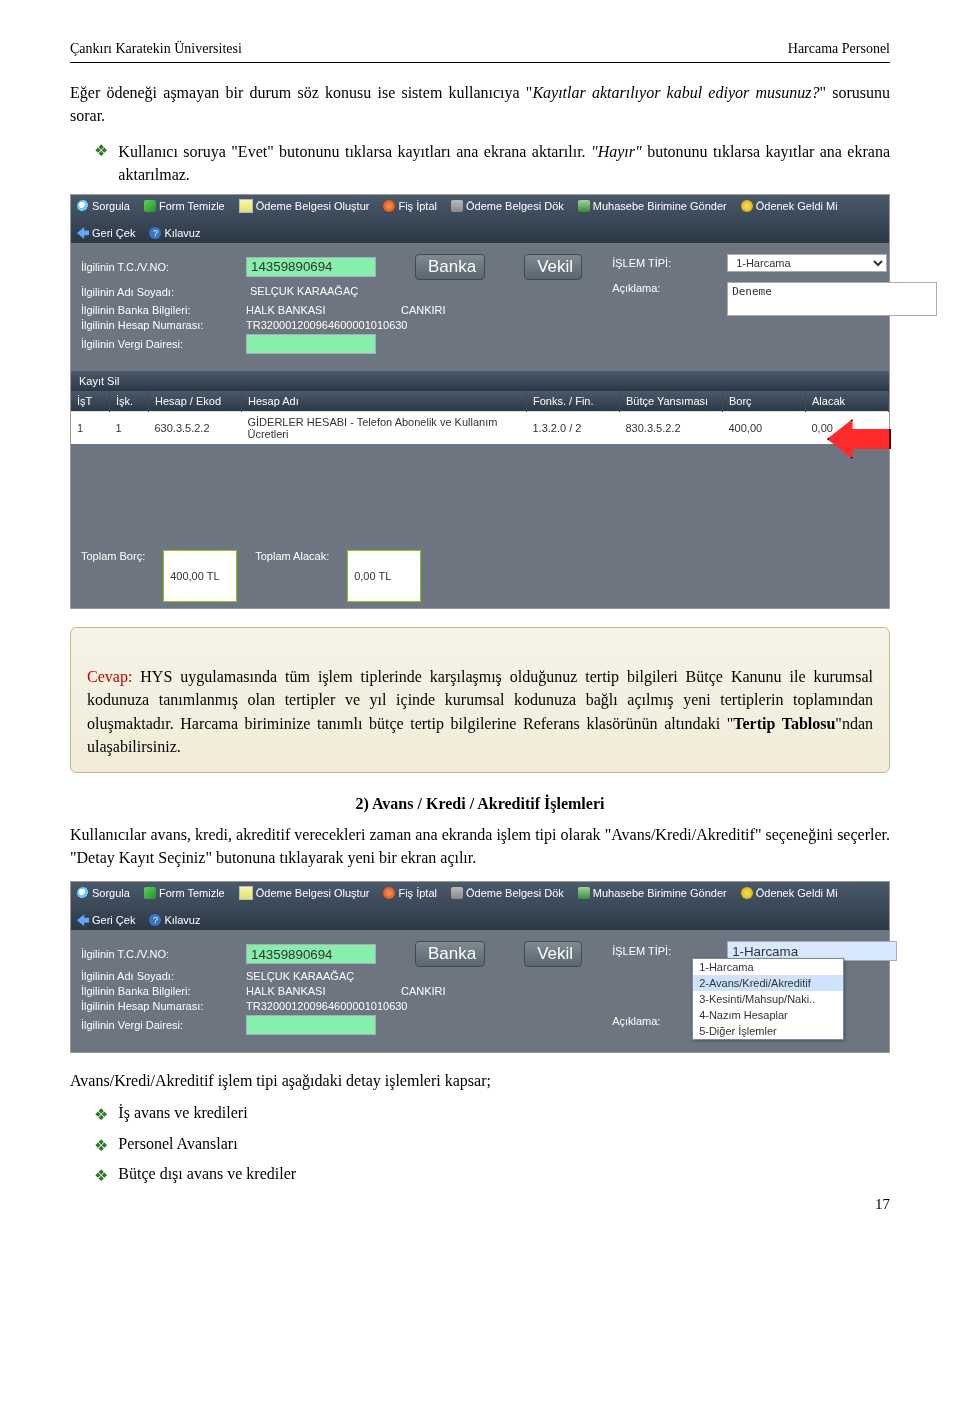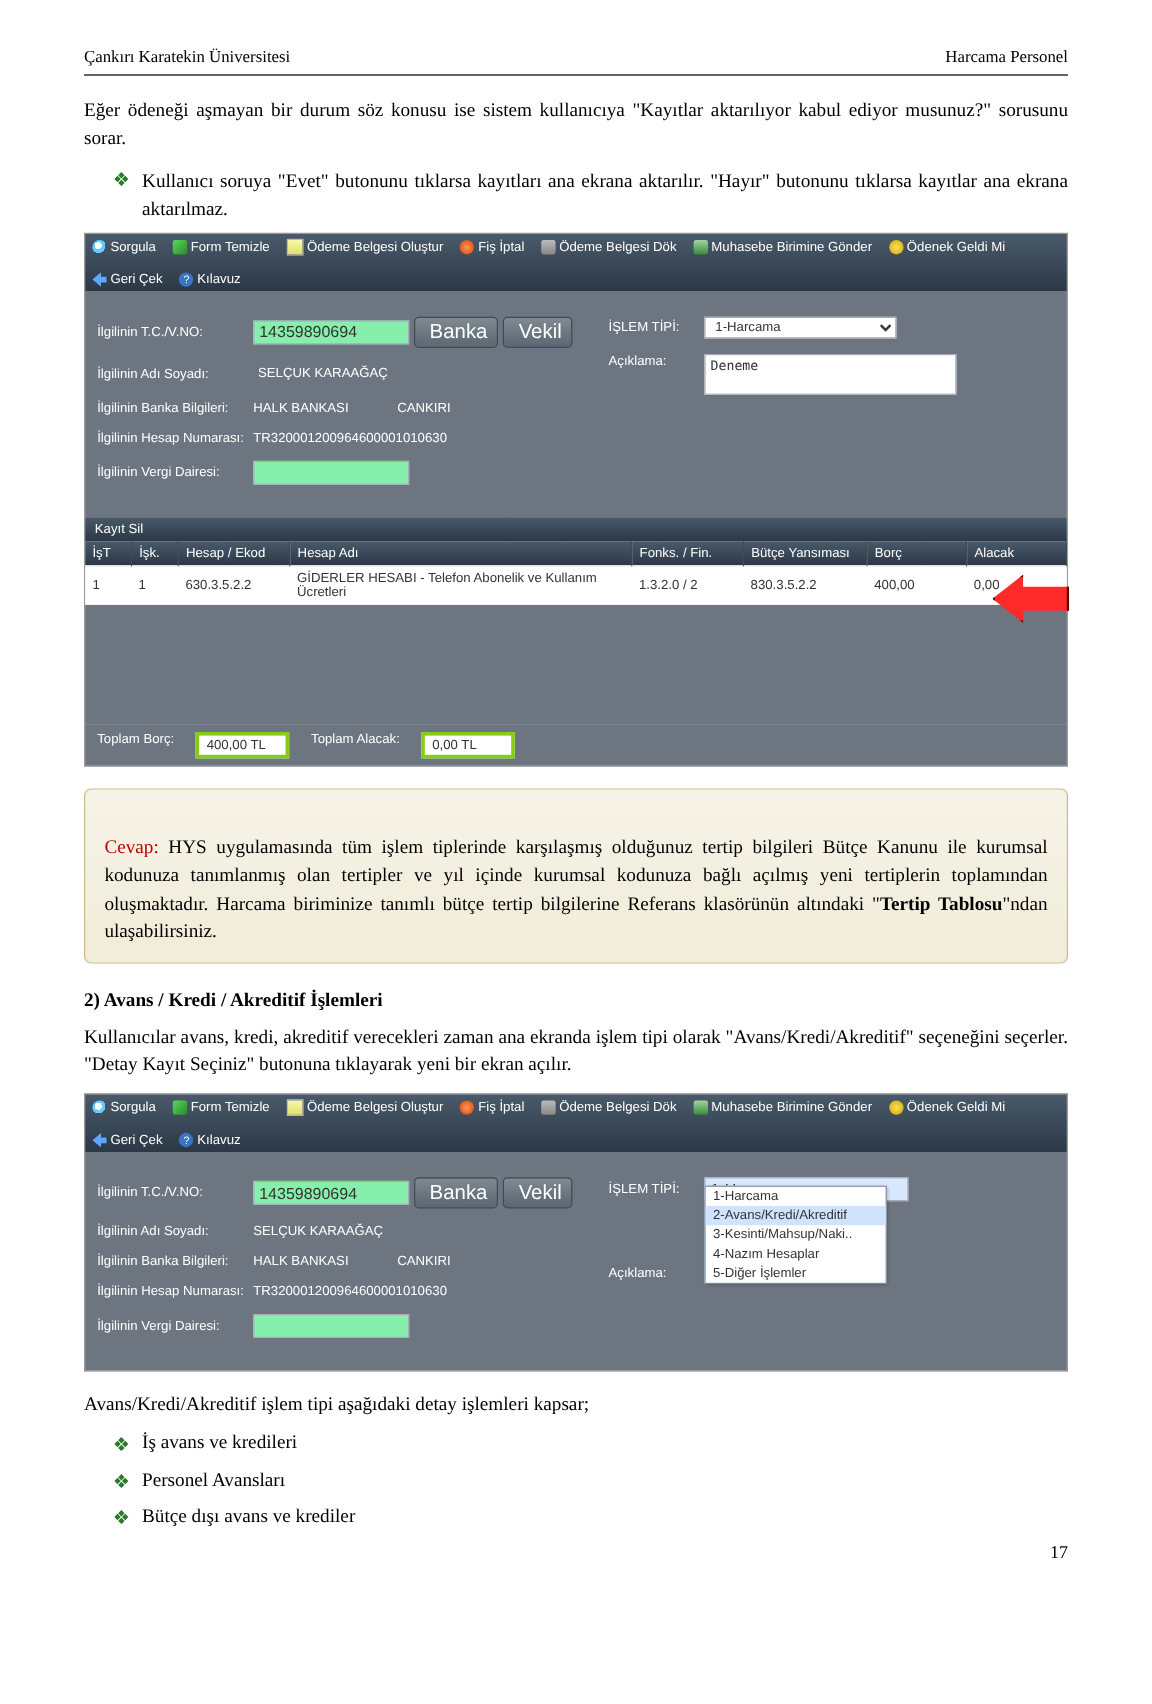--- a/index.html
+++ b/index.html
@@ -55,7 +55,7 @@
   .heading2 { font-weight:bold; font-size:16px; margin:18px 0 10px 0; }
   .pagenum { text-align:right; font-size:15px; margin-top:6px; }
   .soru-bold { font-weight:bold; }
-  .ital { }
+  .ital { font-style:italic; }
 </style>
 </head>
 <body>

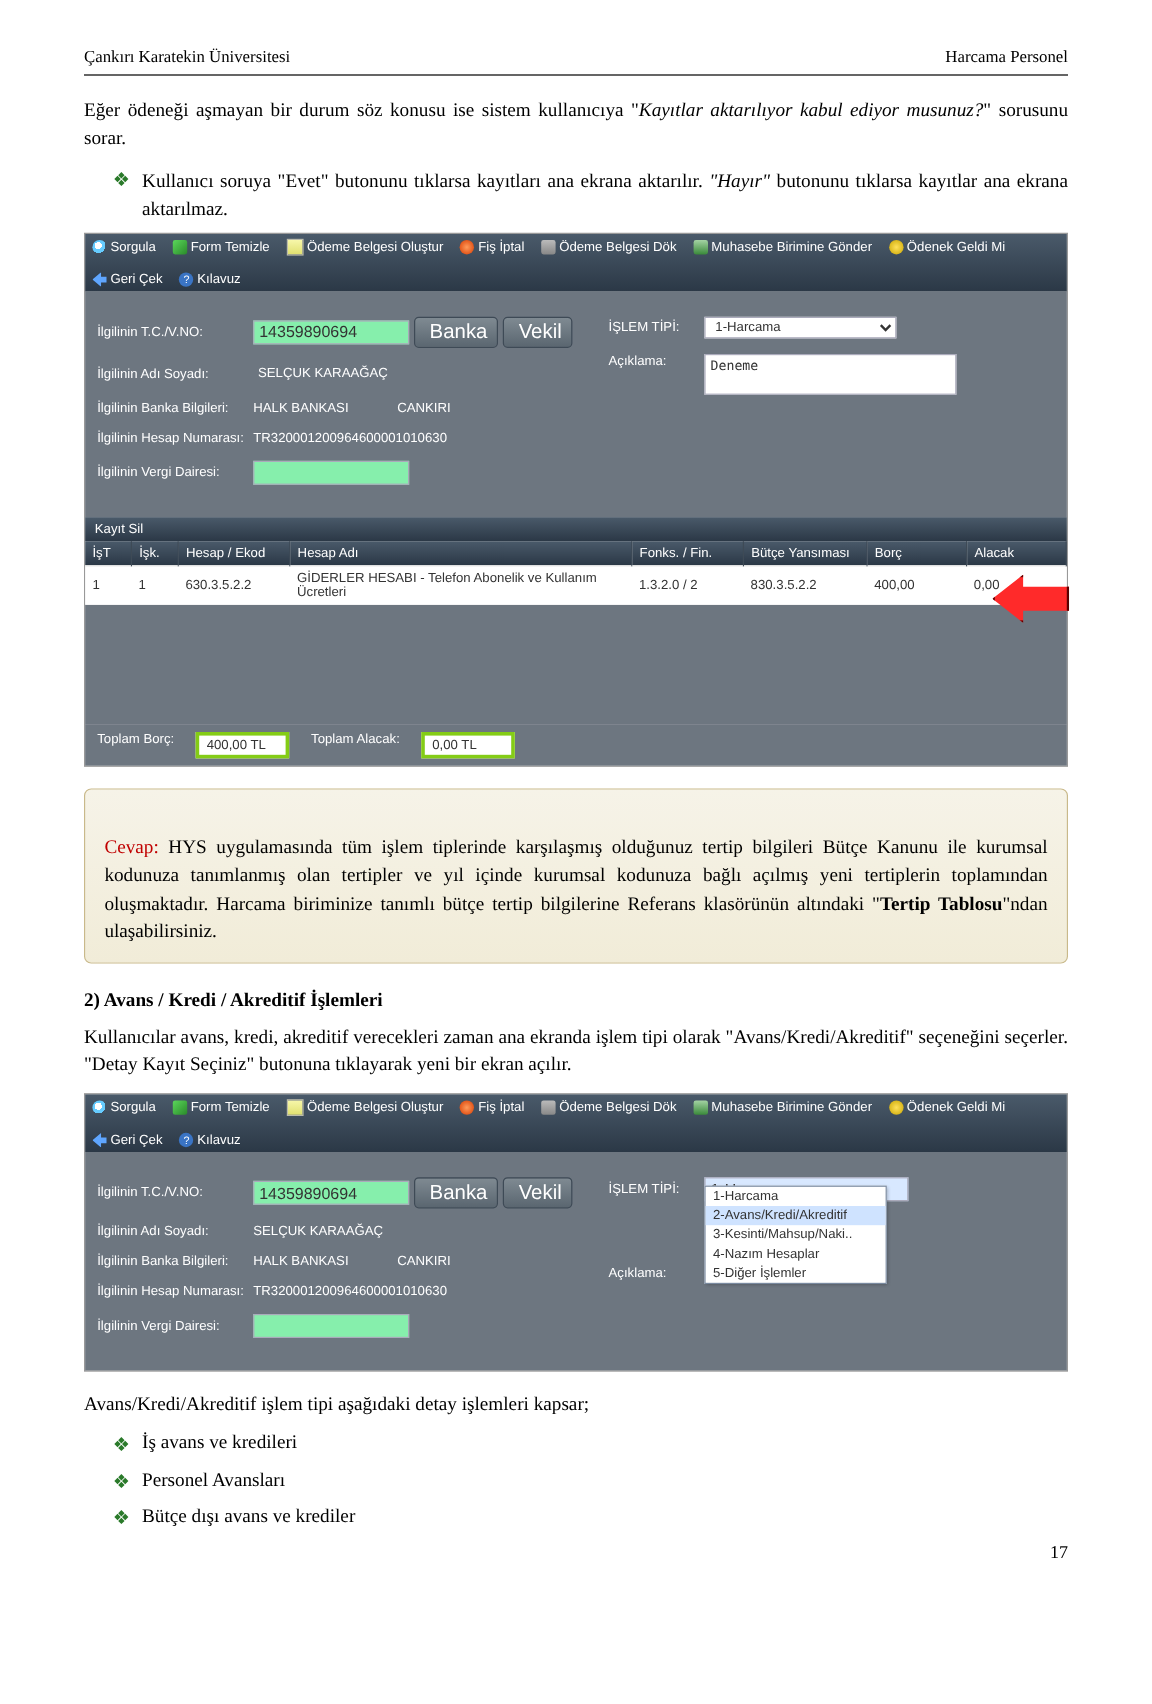--- a/index.html
+++ b/index.html
@@ -33,7 +33,7 @@
   .ico-bank { background:linear-gradient(#ffd77a,#e0a830); border-radius:2px; }
   .ico-vekil { background:linear-gradient(#9fcfff,#4a8ed6); border-radius:2px; }
   .app-form { background:#6d7680; padding:8px 10px 14px 10px; color:#fff; }
-  .frow { display:flex; align-items:center; margin:13px 0; }
+  .frow { display:flex; align-items:center; margin:3px 0;gap:35px; }
   .flabel { width:130px; color:#fff; }
   .finput { background:#86efac; color:#333; border:1px solid #aab; padding:2px 4px; height:14px; }
   .fselect { background:#fff; color:#333; border:1px solid #aab; padding:1px 4px; height:18px; font-size:11px; }

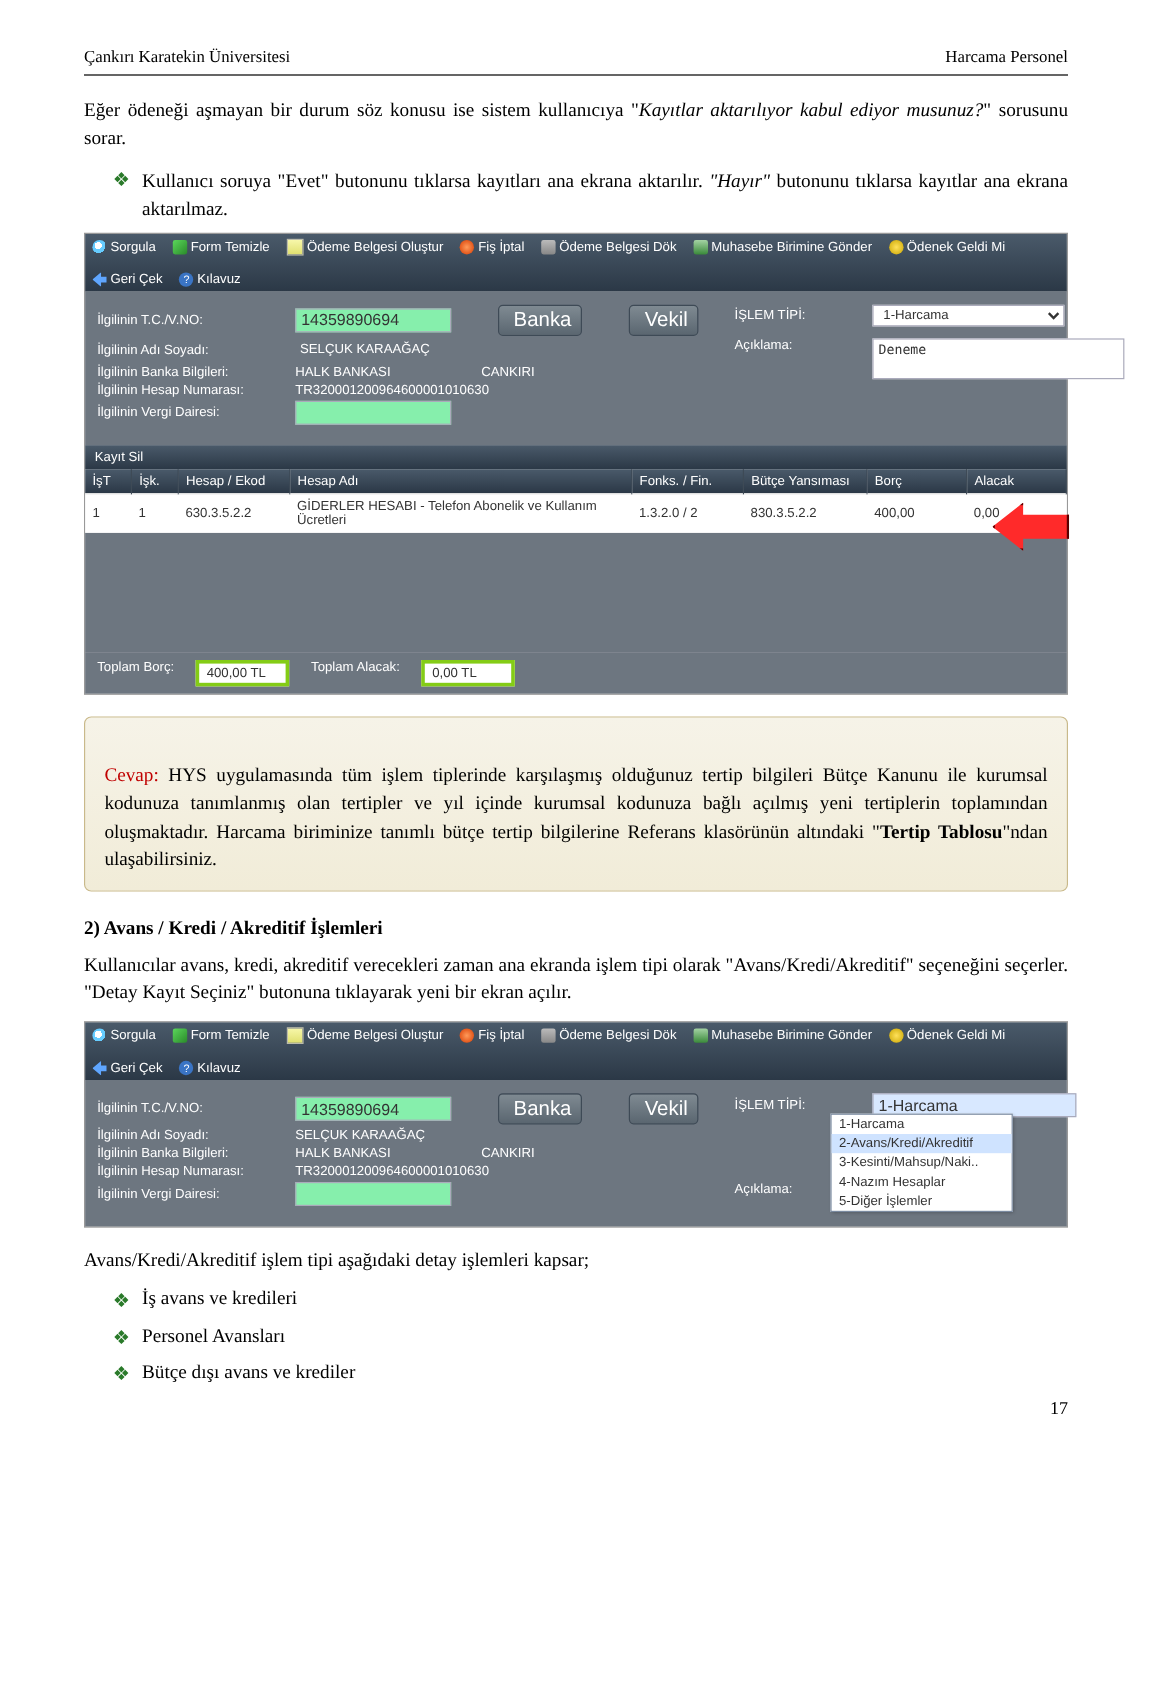--- a/index.html
+++ b/index.html
@@ -46,7 +46,7 @@
   .tbl td { padding:4px 6px; border-top:1px solid #e0e0e0; }
   .app-blank { background:#6d7680; height:100px; }
   .app-footer { background:#6d7680; color:#fff; padding:6px 10px; display:flex; gap:18px; font-size:11px; }
-  .footer-val { background:#fff; color:#333; padding:2px 6px; border:3px solid #84cc16; min-width:60px; display:inline-block; }
+  .footer-val { background:#fff; color:#333; padding:19px 6px; border:1px solid #84cc16; min-width:60px; display:inline-block; }
   .arrow-callout { position:absolute; right:-2px; top:0px; }
   .arrow-shape { width:60px; height:36px; background:#ff2a2a; clip-path:polygon(0 50%, 40% 0, 40% 25%, 100% 25%, 100% 75%, 40% 75%, 40% 100%); border:2px solid #5a0000; box-shadow:1px 1px 2px rgba(0,0,0,.4); }
   .dropdown-panel { position:absolute; background:#fff; border:1px solid #7a8aa0; font-size:11px; color:#333; min-width:150px; box-shadow:1px 1px 3px rgba(0,0,0,.3); }

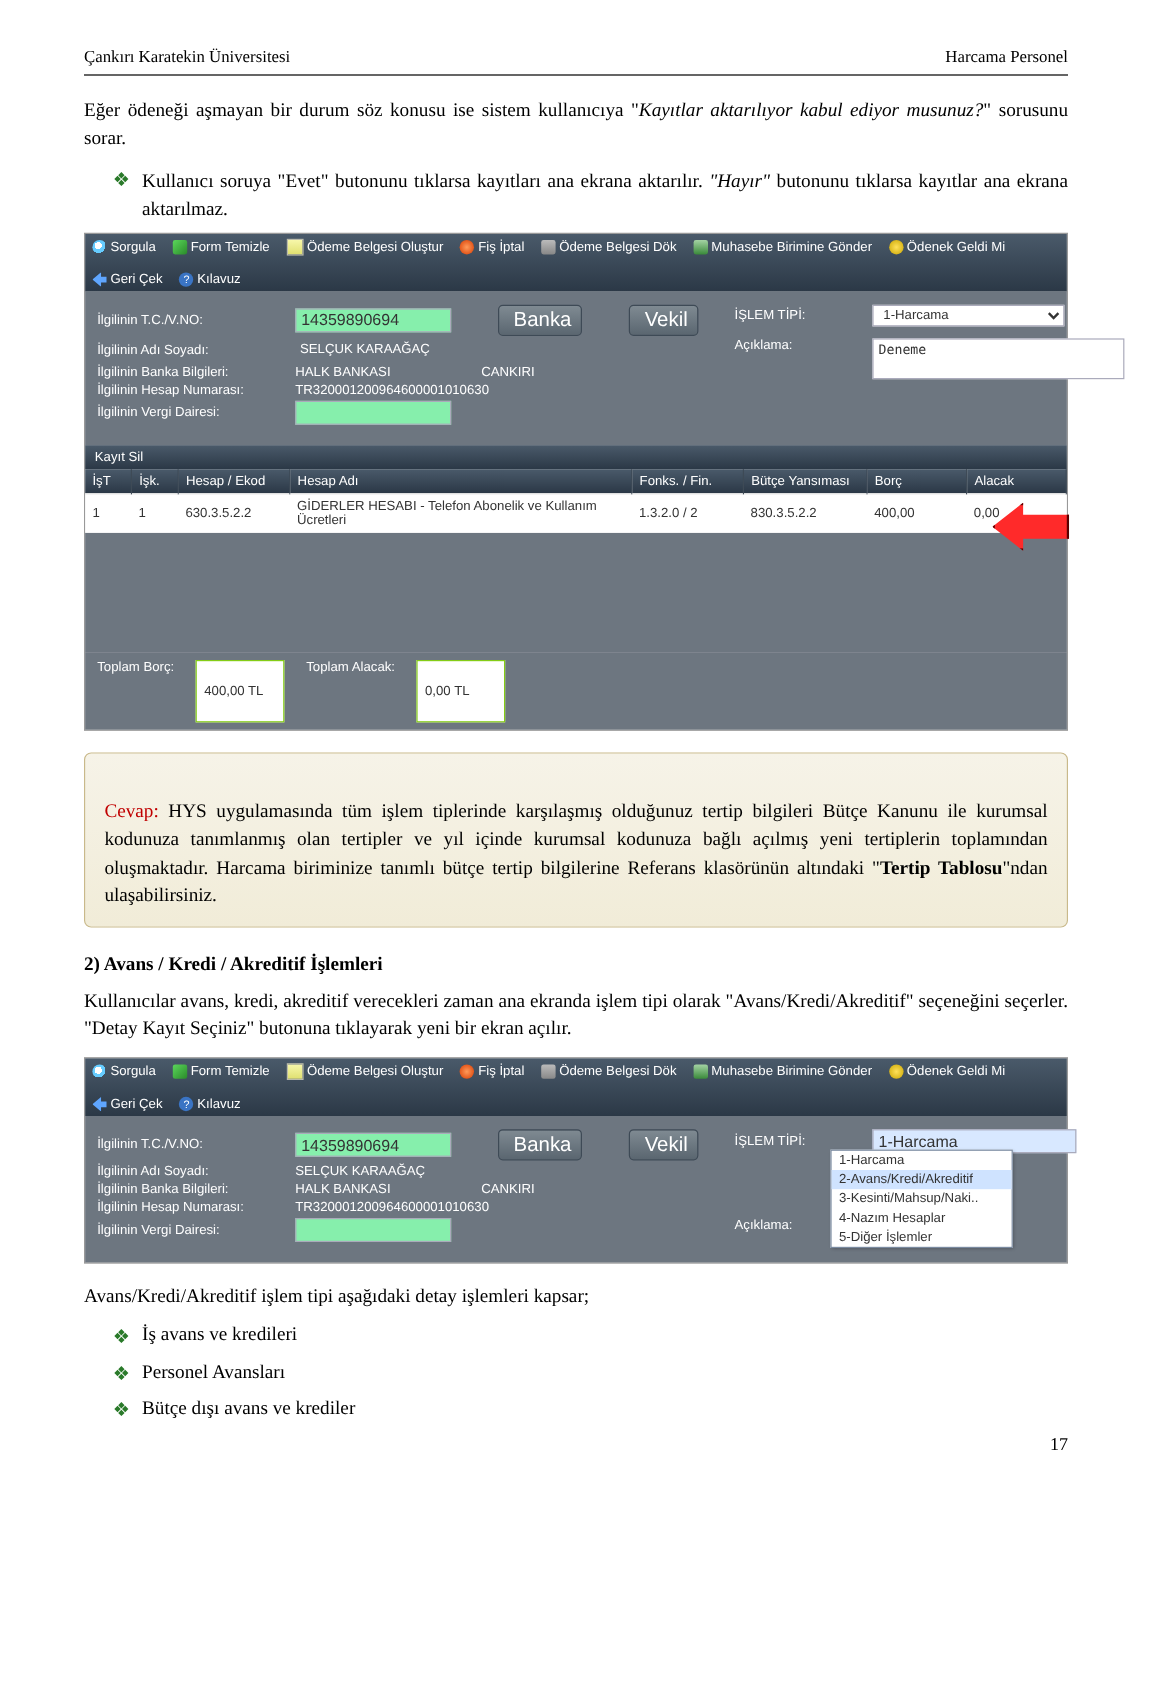--- a/index.html
+++ b/index.html
@@ -52,7 +52,7 @@
   .dropdown-panel { position:absolute; background:#fff; border:1px solid #7a8aa0; font-size:11px; color:#333; min-width:150px; box-shadow:1px 1px 3px rgba(0,0,0,.3); }
   .dropdown-panel .opt { padding:2px 6px; }
   .dropdown-panel .opt.sel { background:#cfe3ff; }
-  .heading2 { font-weight:bold; font-size:16px; margin:18px 0 10px 0; }
+  .heading2 { font-weight:bold; font-size:16px; margin:18px 0 10px 0;text-align:center; }
   .pagenum { text-align:right; font-size:15px; margin-top:6px; }
   .soru-bold { font-weight:bold; }
   .ital { font-style:italic; }

